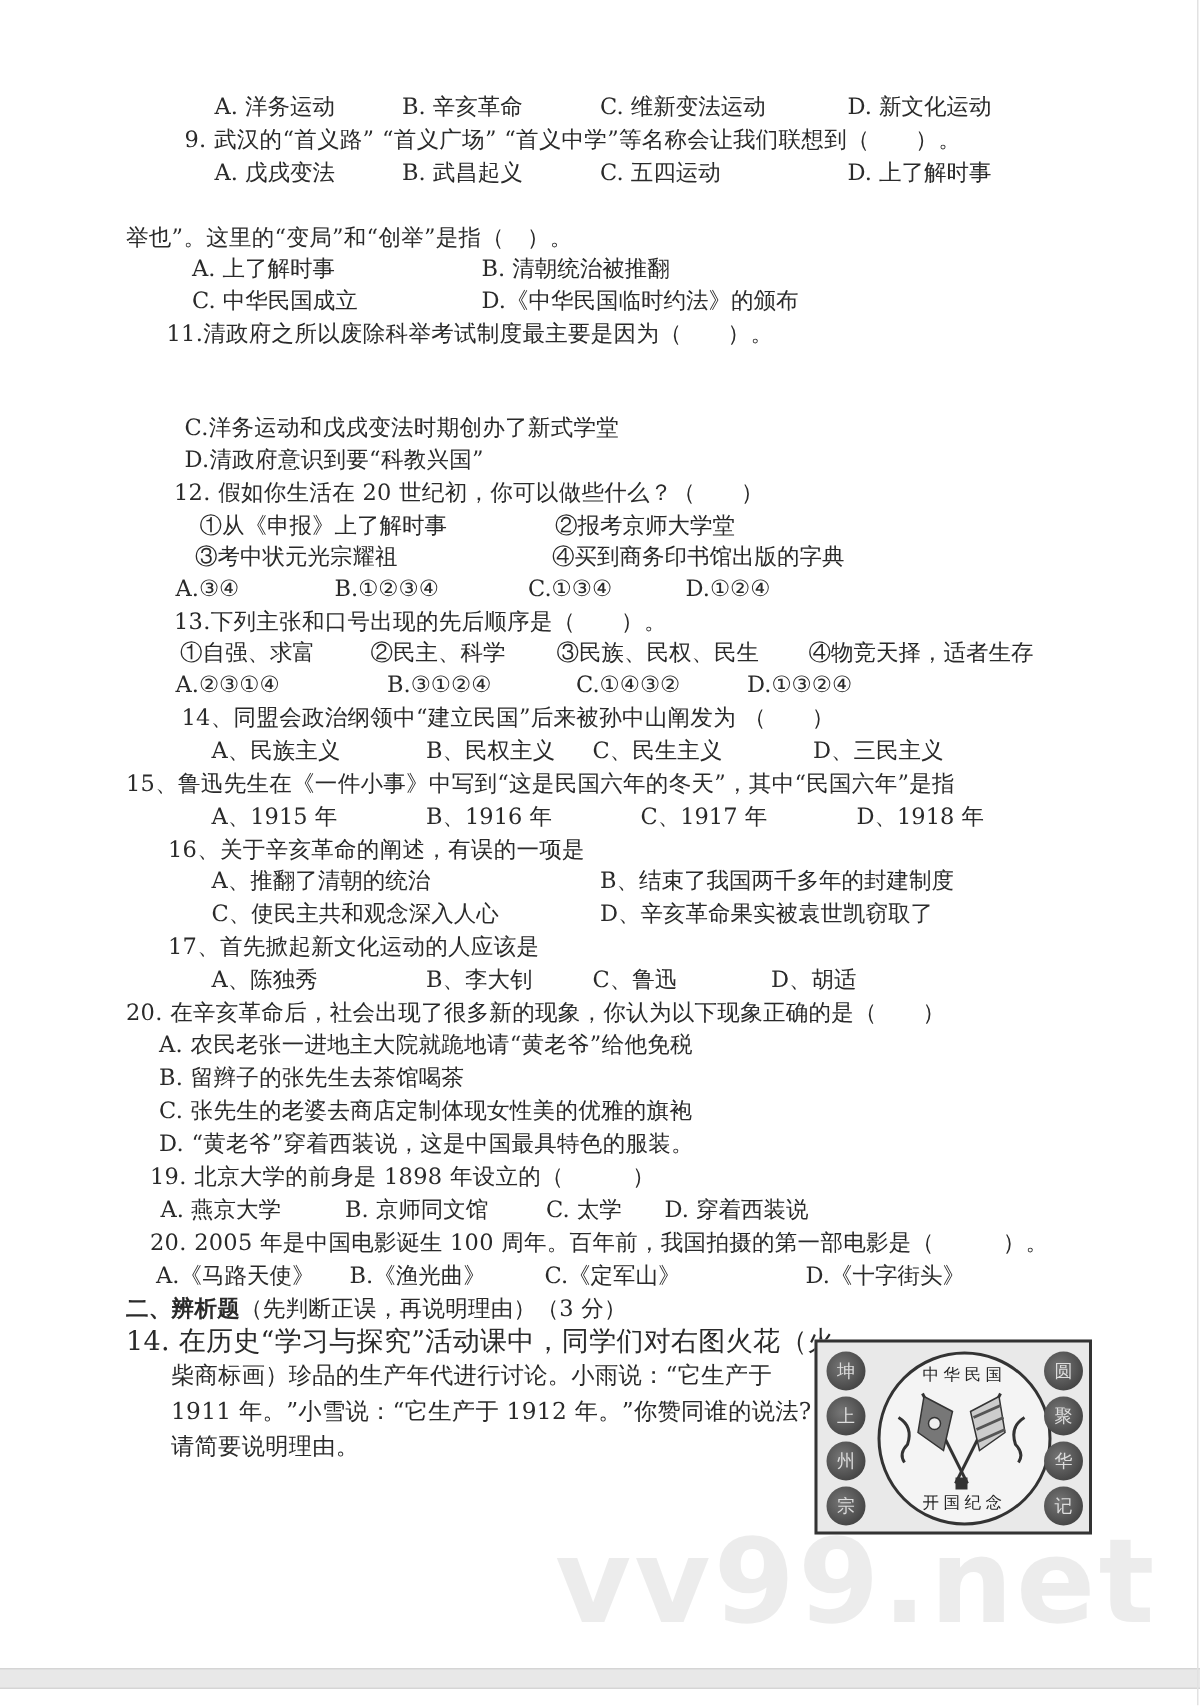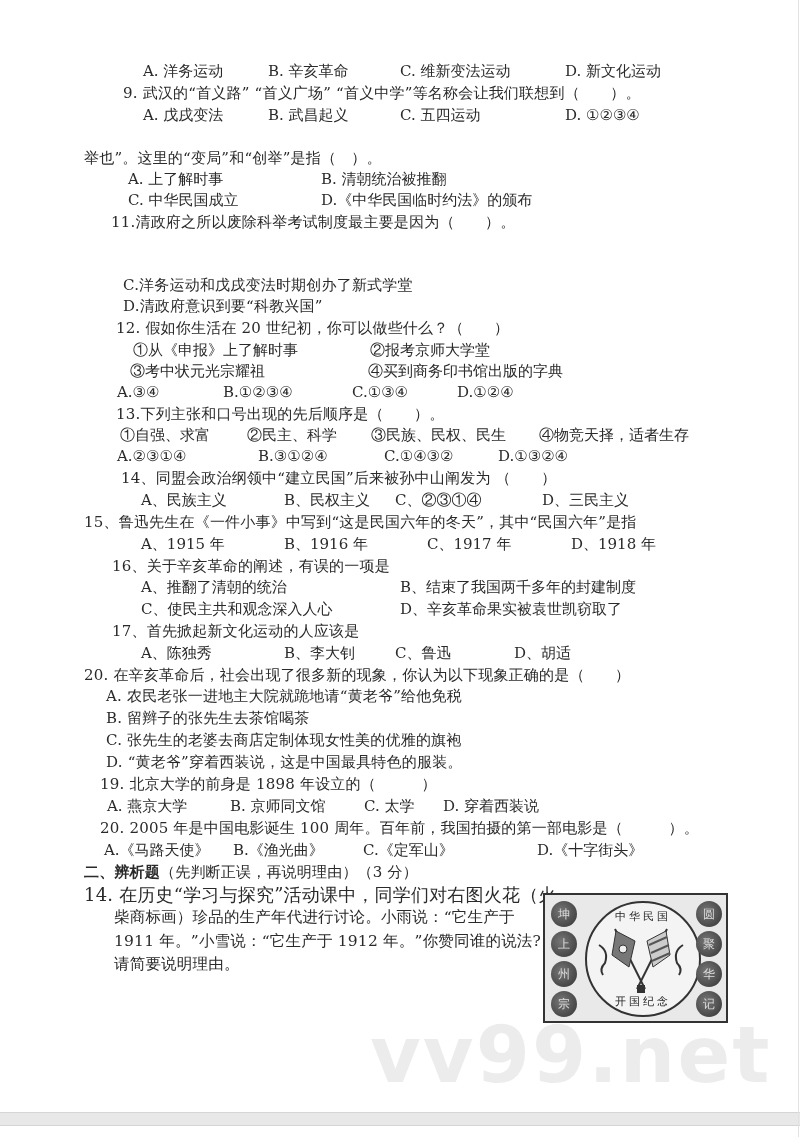--- a/index.html
+++ b/index.html
@@ -55,7 +55,7 @@
   <span class="opt" style="left:143px;top:105px">A. 戊戌变法</span>
   <span class="opt" style="left:268px;top:105px">B. 武昌起义</span>
   <span class="opt" style="left:400px;top:105px">C. 五四运动</span>
-  <span class="opt" style="left:565px;top:105px">D. ①②③④</span>
+  <span class="opt" style="left:565px;top:105px">D. 上了解时事</span>
 
   <div class="line" style="left:84px;top:148px">举也”。这里的“变局”和“创举”是指（　）。</div>
   <span class="opt" style="left:128px;top:169px">A. 上了解时事</span>

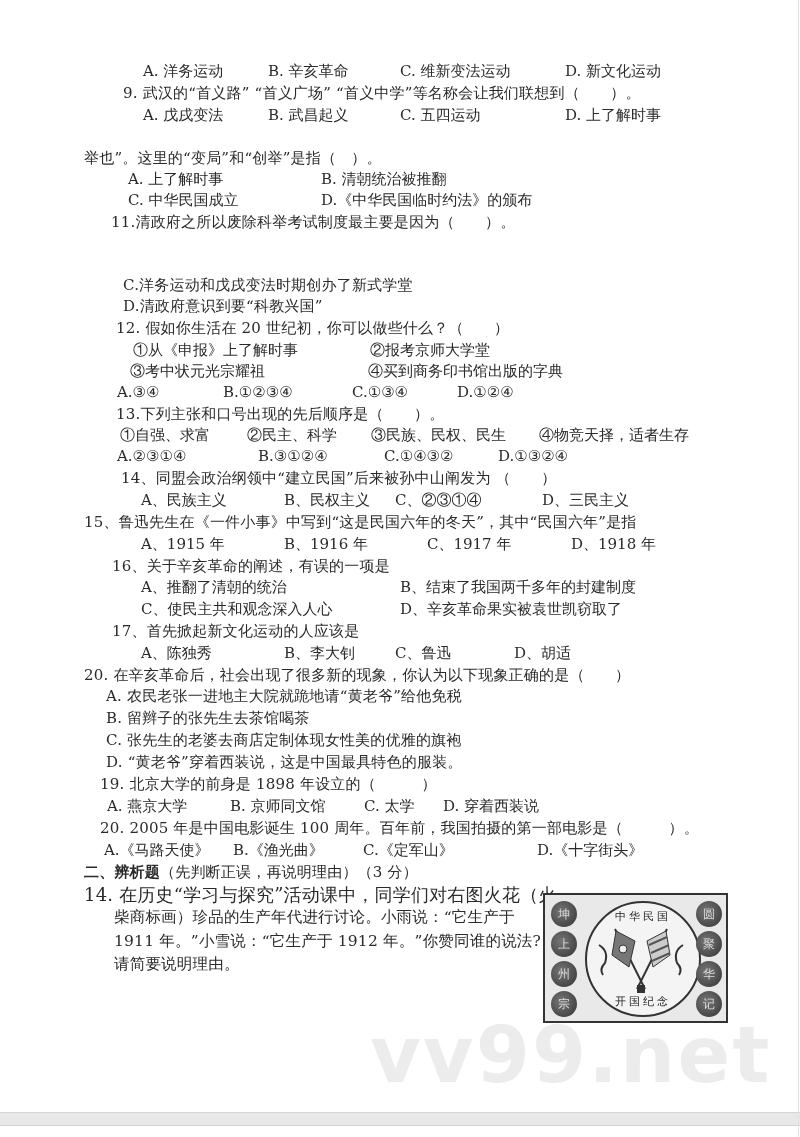--- a/index.html
+++ b/index.html
@@ -90,7 +90,7 @@
   <div class="line" style="left:121px;top:468px">14、同盟会政治纲领中“建立民国”后来被孙中山阐发为 （　　）</div>
   <span class="opt" style="left:141px;top:490px">A、民族主义</span>
   <span class="opt" style="left:284px;top:490px">B、民权主义</span>
-  <span class="opt" style="left:395px;top:490px">C、②③①④</span>
+  <span class="opt" style="left:395px;top:490px">C、民生主义</span>
   <span class="opt" style="left:542px;top:490px">D、三民主义</span>
 
   <div class="line" style="left:84px;top:512px">15、鲁迅先生在《一件小事》中写到“这是民国六年的冬天”，其中“民国六年”是指</div>

